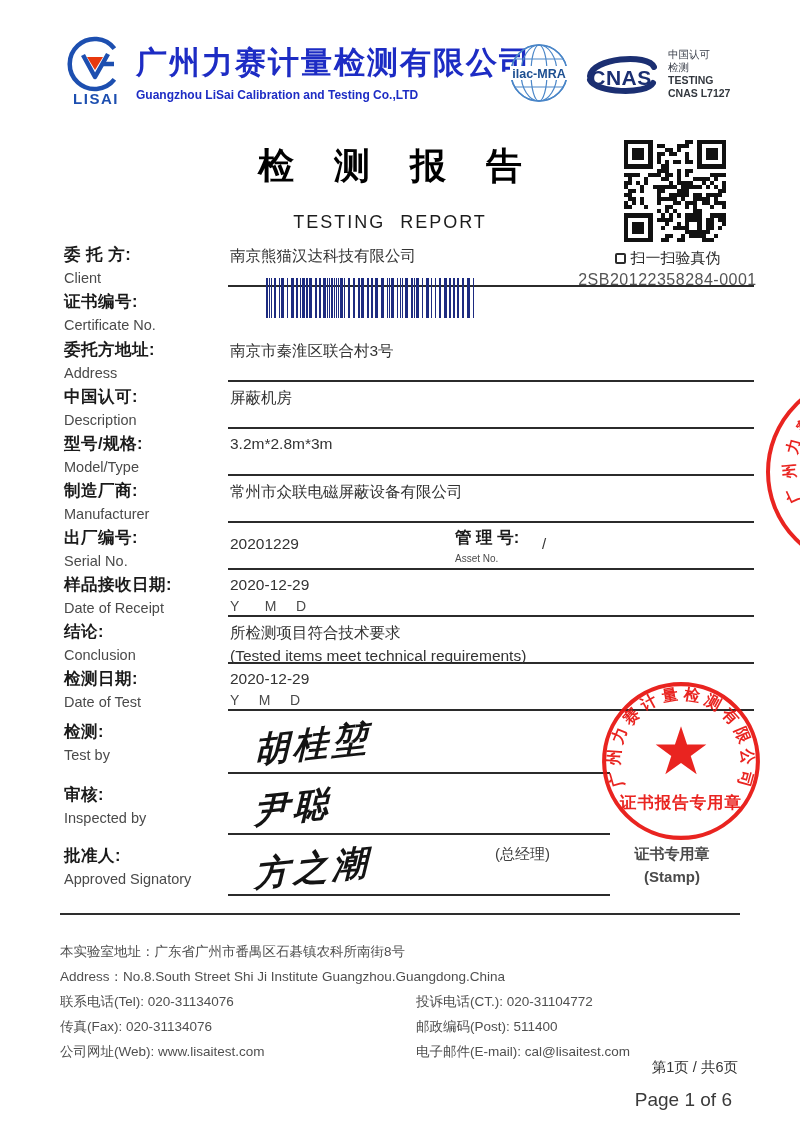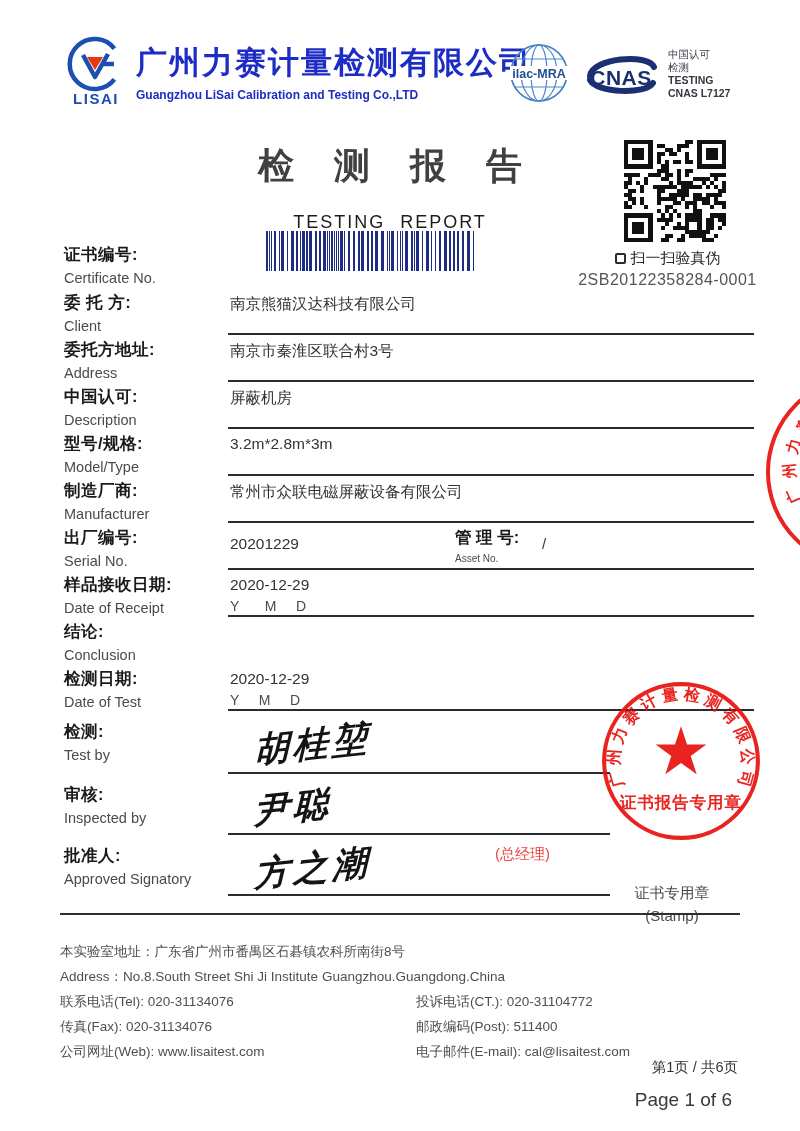--- a/index.html
+++ b/index.html
@@ -21,7 +21,7 @@
   .accr .b { font-weight:bold; color:#33383f; }
   
   .title-blk { position:absolute; left:0; top:142px; width:780px; text-align:center; }
-  .title-cn { font-size:36px; font-weight:bold; color:#404040; letter-spacing:40px; padding-left:40px; }
+  .title-cn { font-size:36px; font-weight:bold; color:#000000; letter-spacing:40px; padding-left:40px; }
   .title-en { font-size:18px; color:#1c1c1c; letter-spacing:2px; word-spacing:8px; margin-top:21px; }
   .qr { position:absolute; left:624px; top:140px; }
   .scan-blk { position:absolute; left:575px; top:249px; width:185px; text-align:center; }

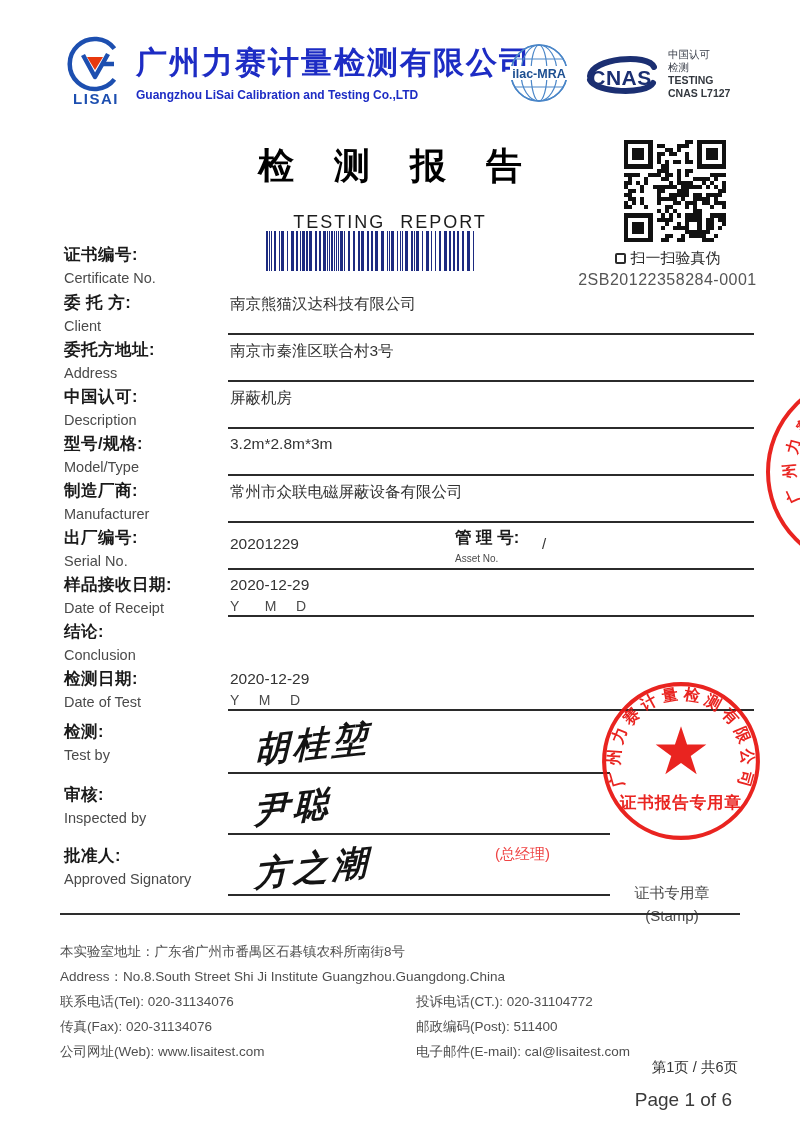--- a/index.html
+++ b/index.html
@@ -341,6 +341,14 @@
 
   <div class="form">
 
+    <div class="row h47">
+      <div class="lab">
+          <div class="cn">委 托 方:</div>
+          <div class="en">Client</div>
+        </div>
+      <div class="val line"><span>南京熊猫汉达科技有限公司</span></div>
+    </div>
+
     <div class="row h48">
       <div class="lab">
           <div class="cn">证书编号:</div>
@@ -408,14 +416,6 @@
 
     <div class="row h47">
       <div class="lab">
-          <div class="cn">委 托 方:</div>
-          <div class="en">Client</div>
-        </div>
-      <div class="val line"><span>南京熊猫汉达科技有限公司</span></div>
-    </div>
-
-    <div class="row h47">
-      <div class="lab">
           <div class="cn">委托方地址:</div>
           <div class="en">Address</div>
         </div>

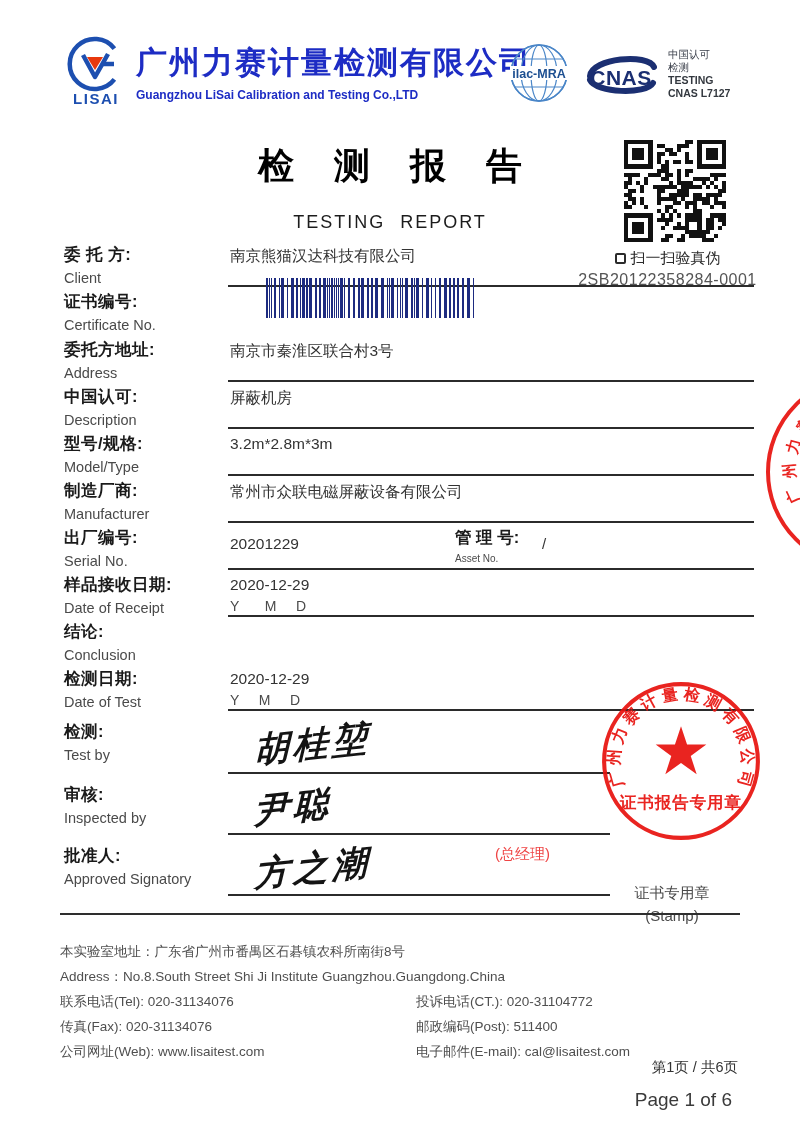--- a/index.html
+++ b/index.html
@@ -474,6 +474,7 @@
           <div class="cn">结论:</div>
           <div class="en">Conclusion</div>
         </div>
+      <div class="val line"><span>所检测项目符合技术要求</span><div class="l2">(Tested items meet technical requirements)</div></div>
     </div>
 
     <div class="row h47">

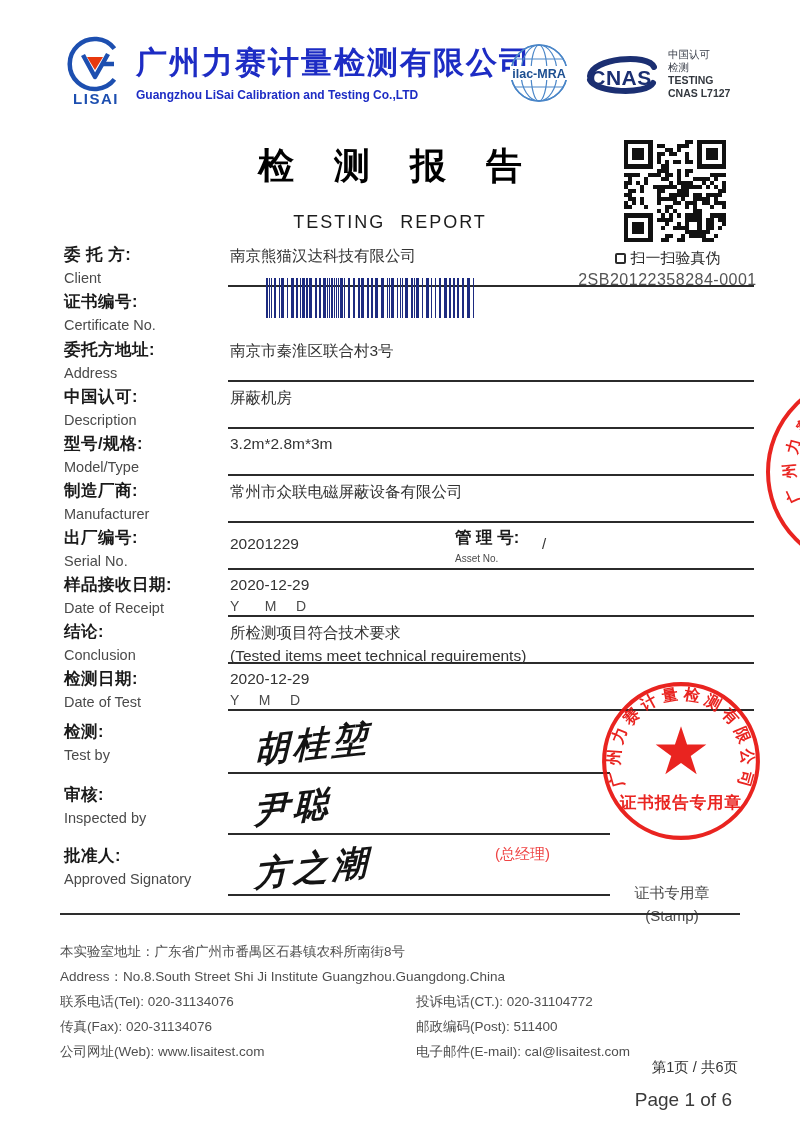--- a/index.html
+++ b/index.html
@@ -46,7 +46,7 @@
   .inner-val { position:absolute; left:314px; top:12px; font-size:15px; color:#333; }
   .sig { display:inline-block; font-size:35px; font-weight:bold; font-style:italic; color:#141414;
          transform:rotate(-6deg) skewX(-6deg); margin:4px 0 0 24px; letter-spacing:4px; }
-  .note { position:absolute; left:267px; top:10px; font-size:15px; color:#ef4444; }
+  .note { position:absolute; left:267px; top:10px; font-size:15px; color:#404040; }
   .barcode { position:absolute; left:38px; top:-9px; }
   
   .stamp { position:absolute; left:599px; top:679px; opacity:0.92; }

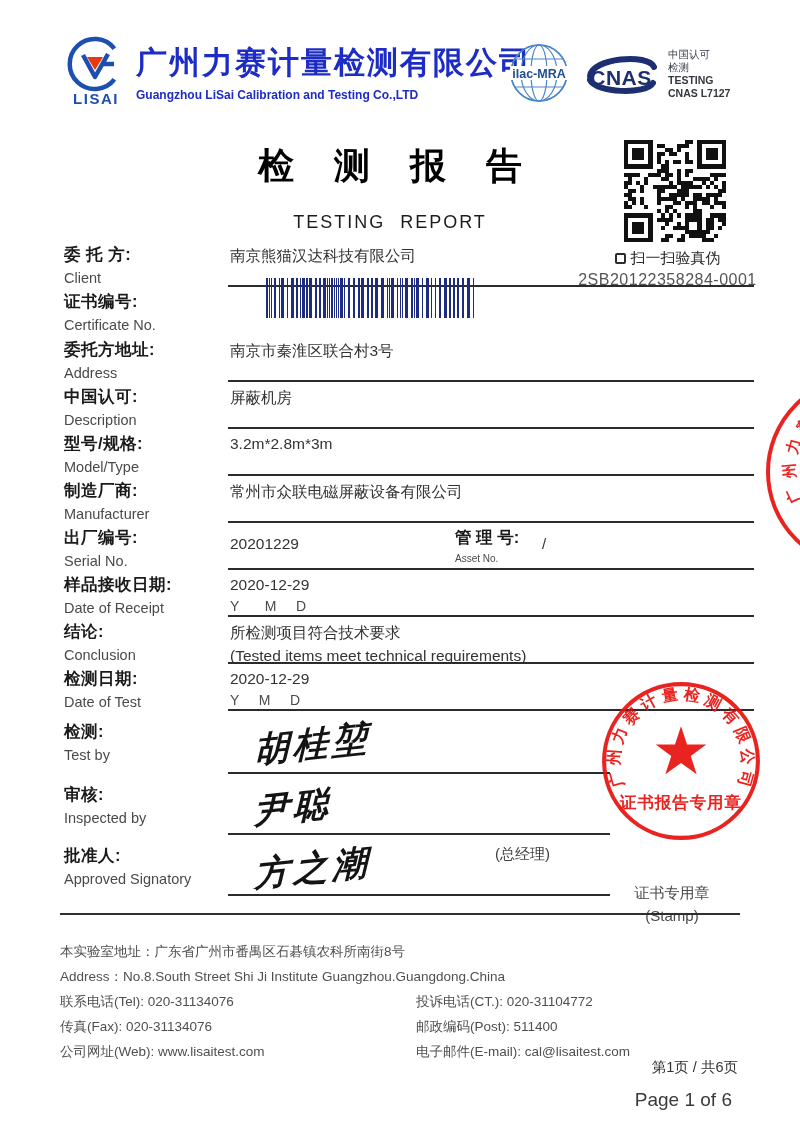--- a/index.html
+++ b/index.html
@@ -50,7 +50,7 @@
   .barcode { position:absolute; left:38px; top:-9px; }
   
   .stamp { position:absolute; left:599px; top:679px; opacity:0.92; }
-  .stamp-note { position:absolute; left:612px; top:884px; width:120px; text-align:center; font-size:15px; color:#4a4a4a; }
+  .stamp-note { position:absolute; left:612px; top:845px; width:120px; text-align:center; font-size:15px; color:#4a4a4a;font-weight:bold; }
   .stamp-note div+div { margin-top:4px; }
   .stamp-partial { position:absolute; left:760px; top:372px; opacity:0.92; }
   

